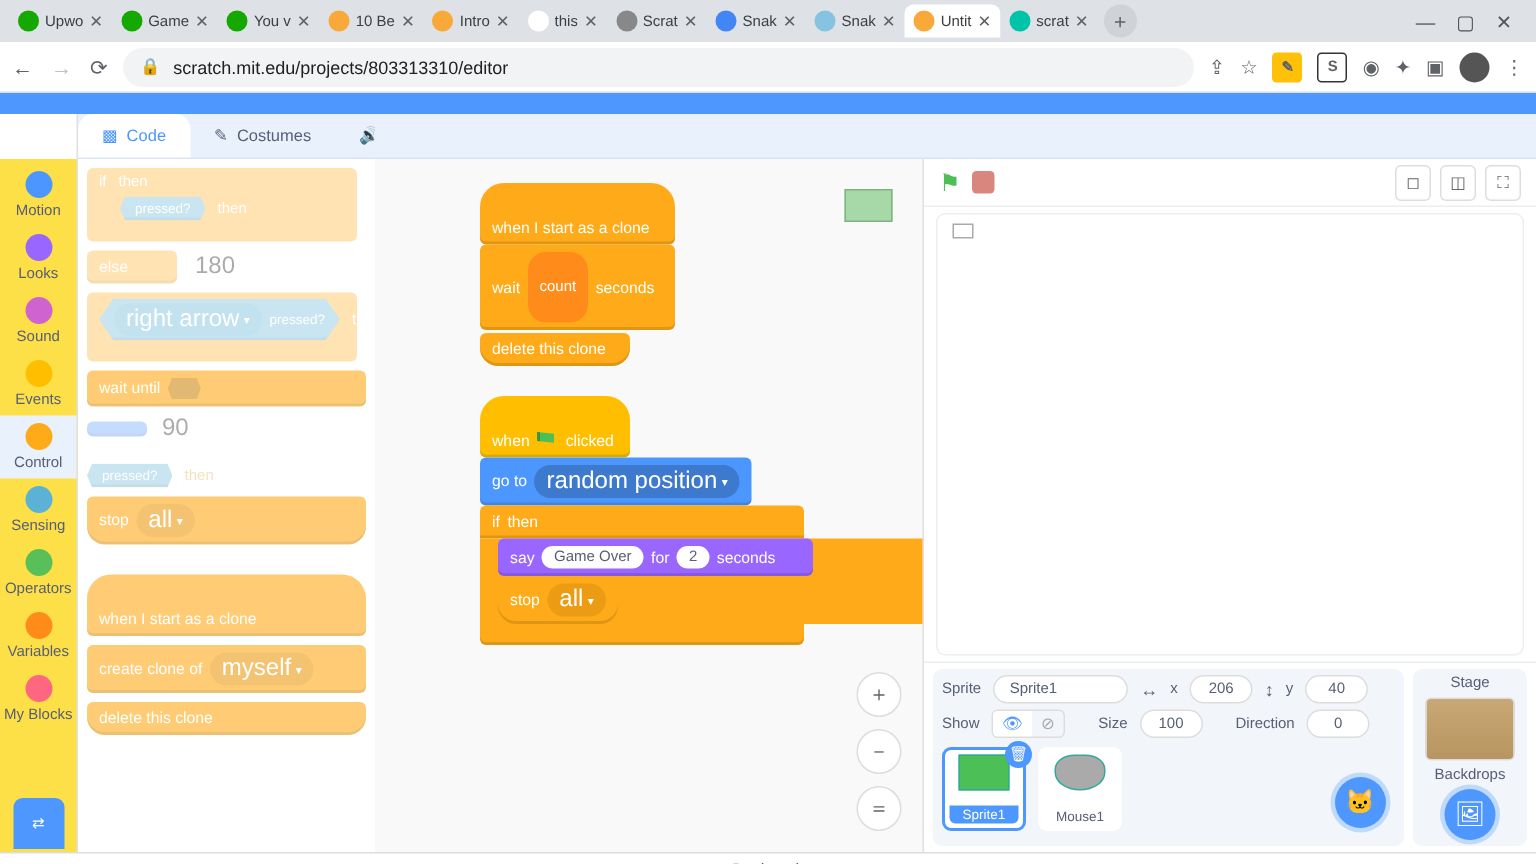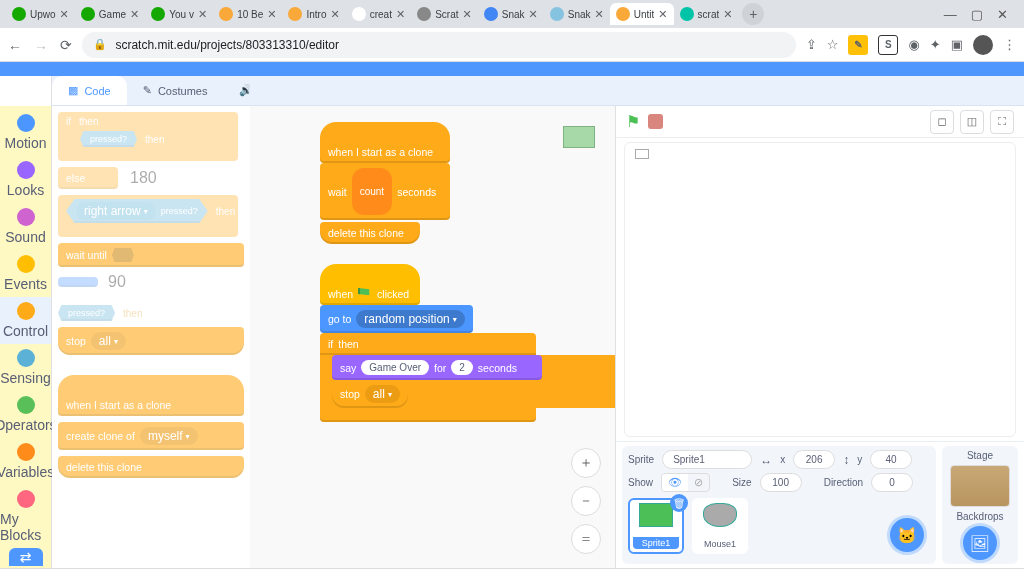--- a/index.html
+++ b/index.html
@@ -141,7 +141,7 @@
       </div>
       <div class="tab">
         <span class="favicon" style="background:#fff"></span>
-        <span class="tab-title">creat</span>
+        <span class="tab-title">this</span>
         <span class="tab-close">✕</span>
       </div>
       <div class="tab">

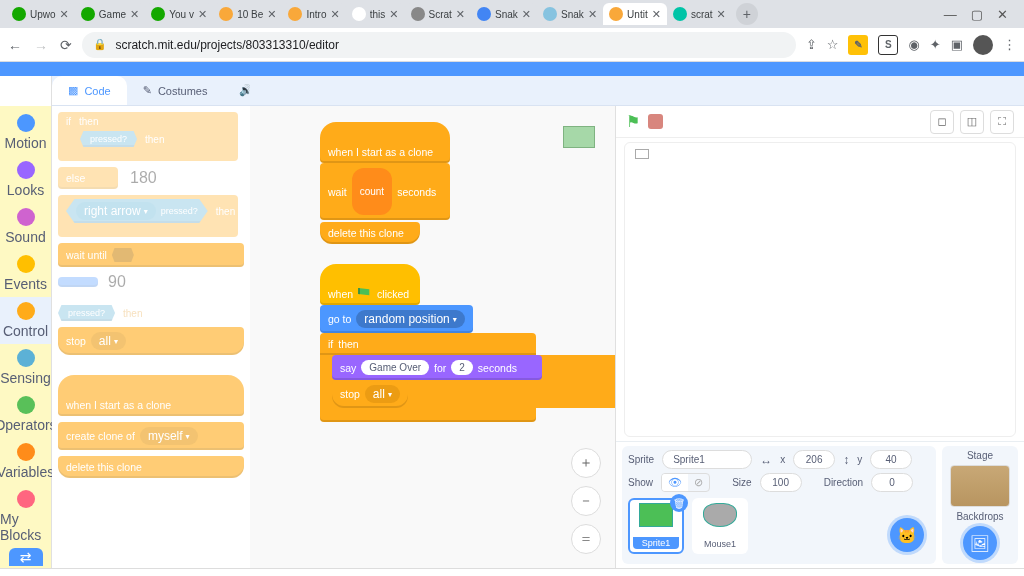--- a/index.html
+++ b/index.html
@@ -29,7 +29,7 @@
 .scratch-body { display: flex; height: 462px; }
 
 
-.cat-col { width: 52px; background: #fef9c3; border-right: 1px solid #e0e0e0; display: flex; flex-direction: column; align-items: center; padding-top: 3px; font-size: 14px; color: #575e75; }
+.cat-col { width: 52px; background: #fde047; border-right: 1px solid #e0e0e0; display: flex; flex-direction: column; align-items: center; padding-top: 3px; font-size: 10px; color: #575e75; }
 .cat-item { display: flex; flex-direction: column; align-items: center; gap: 3px; padding: 5px 0; cursor: pointer; width: 100%; }
 .cat-item.active { background: #e9f1fc; }
 .cat-dot { width: 18px; height: 18px; border-radius: 50%; }

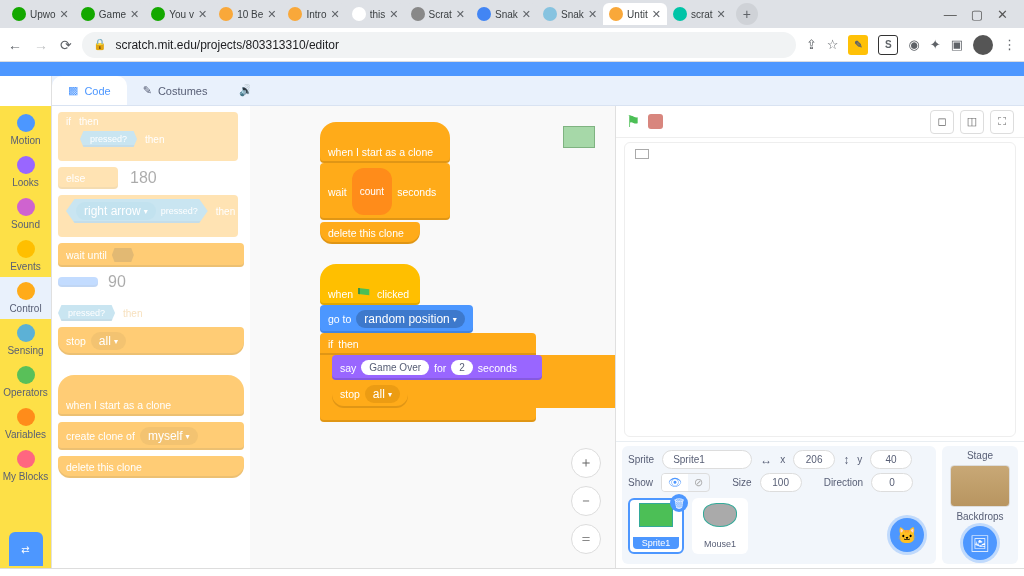--- a/index.html
+++ b/index.html
@@ -49,7 +49,7 @@
 .blk.hat { border-radius: 16px 16px 4px 4px; padding-top: 24px; }
 .blk .pill { background: #fff; color: #575e75; border-radius: 12px; padding: 2px 8px; font-size: 10px; }
 .blk .oval { background: #ff8c1a; border-radius: 12px; padding: 18px 8px; font-size: 10px; text-align: right; }
-.blk .dd { background: #ec9c13; border-radius: 12px; padding: 2px 8px; font-size: 12px; display: inline-flex; align-items: center; gap: 3px; }
+.blk .dd { background: #ec9c13; border-radius: 12px; padding: 2px 8px; font-size: 16px; display: inline-flex; align-items: center; gap: 3px; }
 .blk .dd::after { content: "▾"; font-size: 8px; }
 .blk .hex { background: #cf8b17; width: 22px; height: 14px; clip-path: polygon(12% 0, 88% 0, 100% 50%, 88% 100%, 12% 100%, 0 50%); }
 .blk.motion { background: #4c97ff; }

